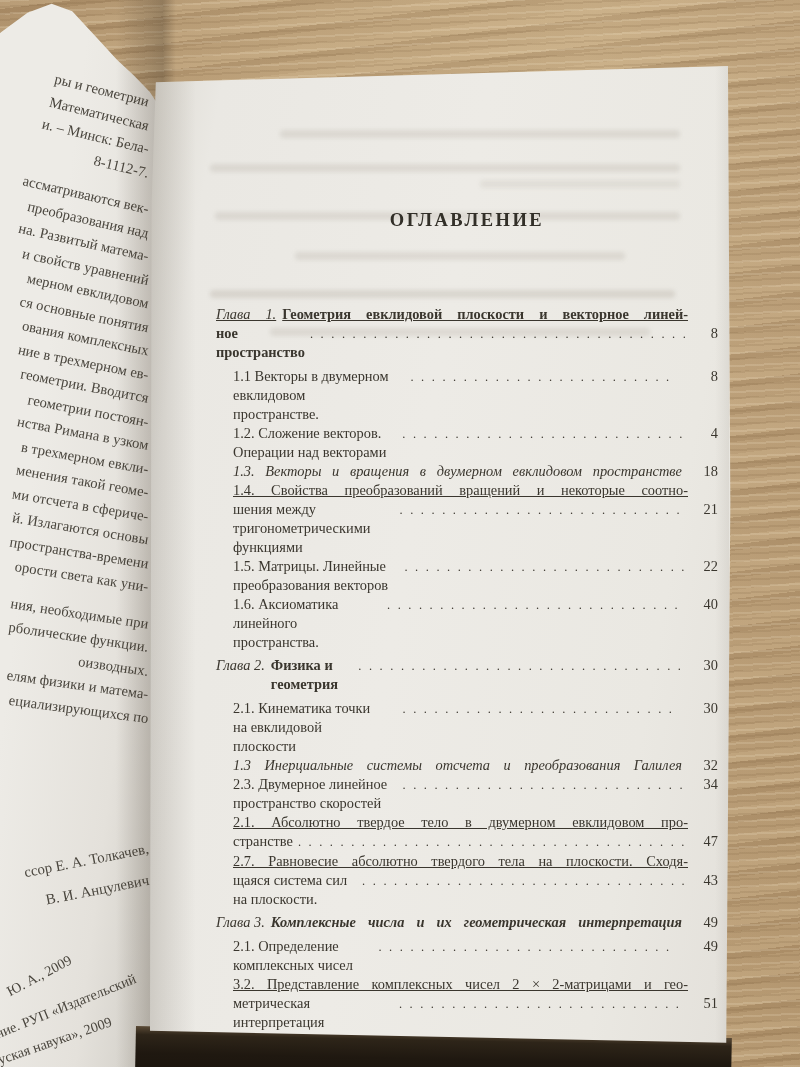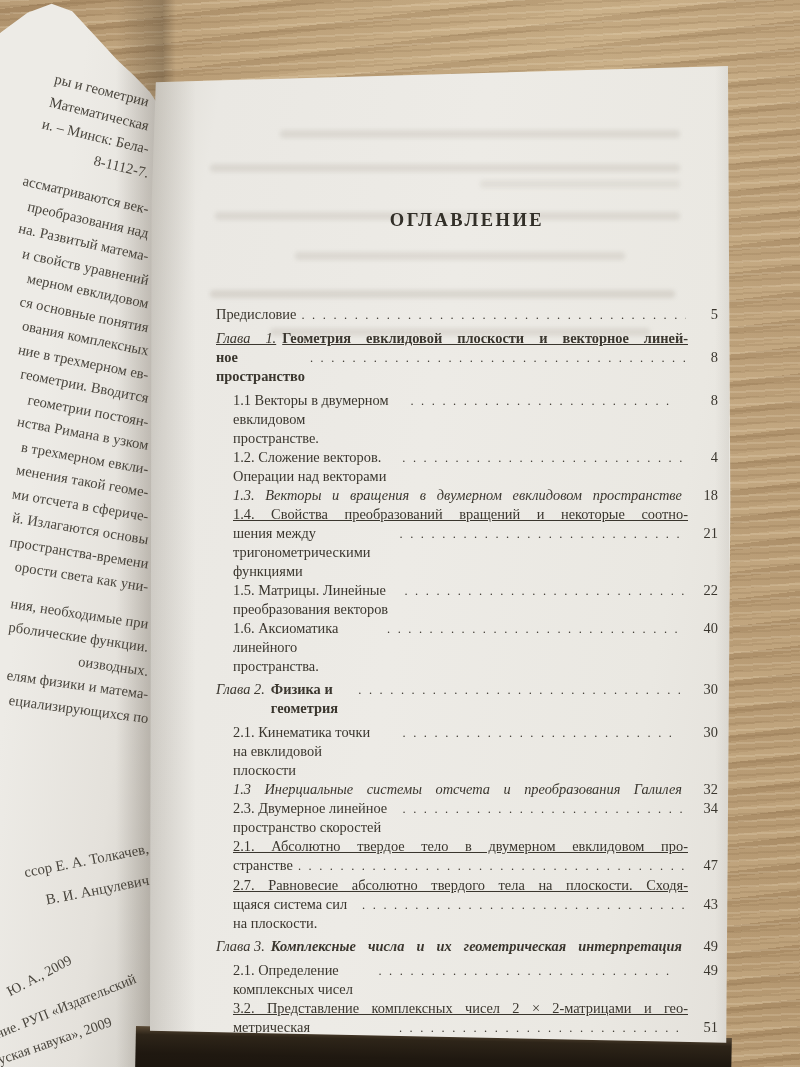--- a/index.html
+++ b/index.html
@@ -156,11 +156,6 @@
     <div class="rp-content">
       <div class="toc-title">ОГЛАВЛЕНИЕ</div>
       <div class="toc-list">
-          <div class="toc-line">
-            <span class="txt">Предисловие</span>
-            <span class="leader"></span>
-            <span class="pg">5</span>
-          </div>
           <div class="toc-line gap-ch block"><span class="chap">Глава 1.</span><span class="txt b">Геометрия евклидовой плоскости и векторное линей-</span></div>
           <div class="toc-line">
             <span class="txt b">ное пространство</span>

